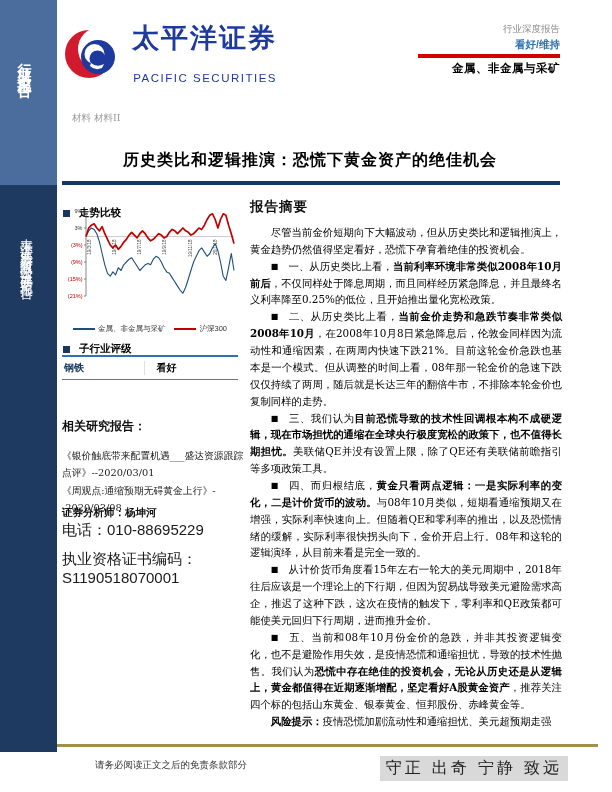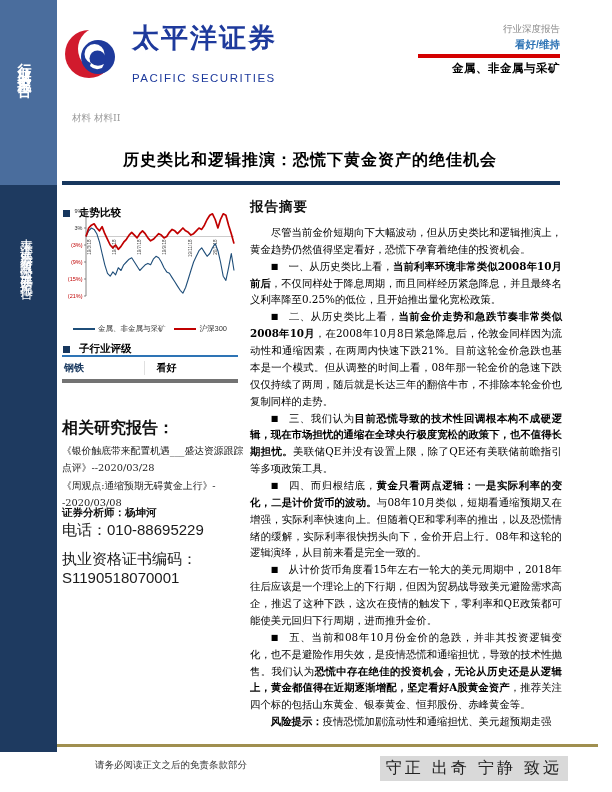--- a/index.html
+++ b/index.html
@@ -21,7 +21,7 @@
   
   .logo{position:absolute;left:64px;top:16px;display:flex;align-items:center;}
   .logo-mark{width:62px;height:76px;}
-  .logo-text{margin-left:6px;}
+  .logo-text{margin-left:6px;text-align:right;}
   .logo-cn{font-family:"Liberation Sans",sans-serif;font-weight:bold;font-size:27px;color:#1e3a9c;letter-spacing:2px;line-height:1.1;}
   .logo-en{font-family:"Liberation Sans",sans-serif;font-size:11.5px;color:#1e3a9c;letter-spacing:1.5px;margin-top:18px;}
   .head-right{position:absolute;right:52px;top:22px;text-align:right;font-family:"Liberation Sans",sans-serif;}

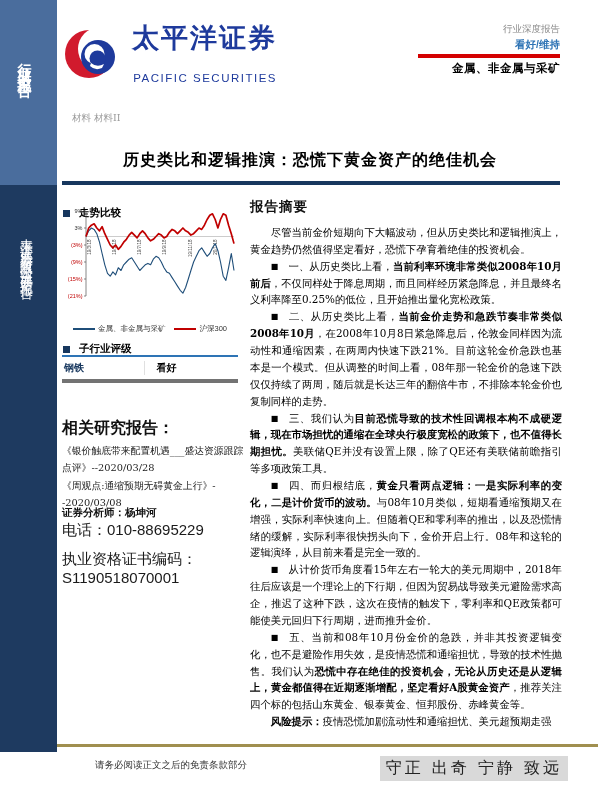--- a/index.html
+++ b/index.html
@@ -43,7 +43,7 @@
   .legend-item{display:flex;align-items:center;gap:3px;font-size:7.5px;color:#333;font-family:"Liberation Sans",sans-serif;}
   .legend-line{width:22px;height:2px;}
   .subrating-head{left:63px;top:342px;}
-  .subrating-table{position:absolute;left:62px;top:355px;width:176px;border-top:2px solid #2e74b5;border-bottom:4px solid #737373;}
+  .subrating-table{position:absolute;left:62px;top:355px;width:176px;border-top:2px solid #2e74b5;border-bottom:1px solid #737373;}
   .subrating-row{display:flex;font-size:10px;font-weight:bold;padding:4px 2px;}
   .subrating-name{width:50%;color:#17375e;border-right:1px solid #e0e0e0;}
   .subrating-rating{width:50%;padding-left:12px;color:#000;}

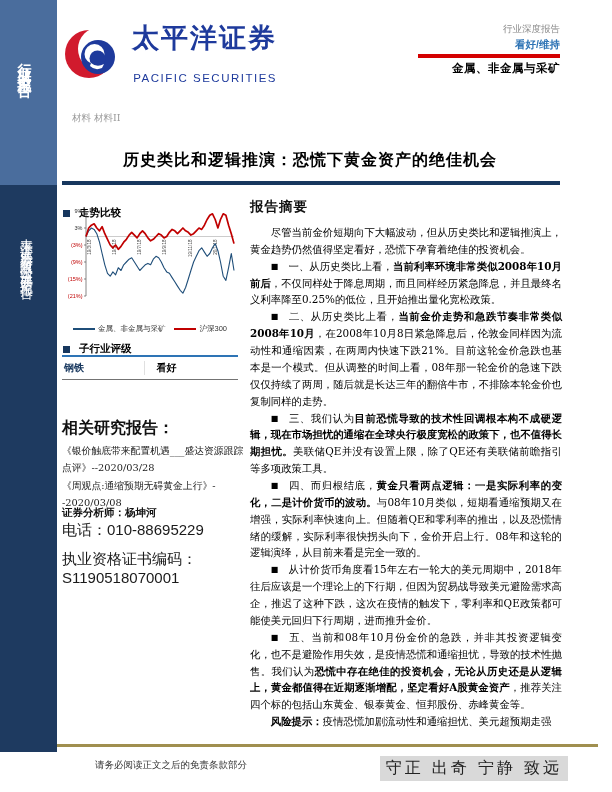--- a/index.html
+++ b/index.html
@@ -48,7 +48,7 @@
   .subrating-name{width:50%;color:#17375e;border-right:1px solid #e0e0e0;}
   .subrating-rating{width:50%;padding-left:12px;color:#000;}
   .related{position:absolute;left:62px;top:418px;width:182px;}
-  .related-head{font-size:16px;font-weight:bold;margin-bottom:3px;}
+  .related-head{font-size:12px;font-weight:bold;margin-bottom:12px;}
   .related-item{font-size:9.8px;line-height:1.78;color:#1a1a1a;}
   .analyst{position:absolute;left:62px;top:506px;width:182px;}
   .analyst-name-row{font-size:10.5px;font-weight:bold;margin-bottom:1px;}

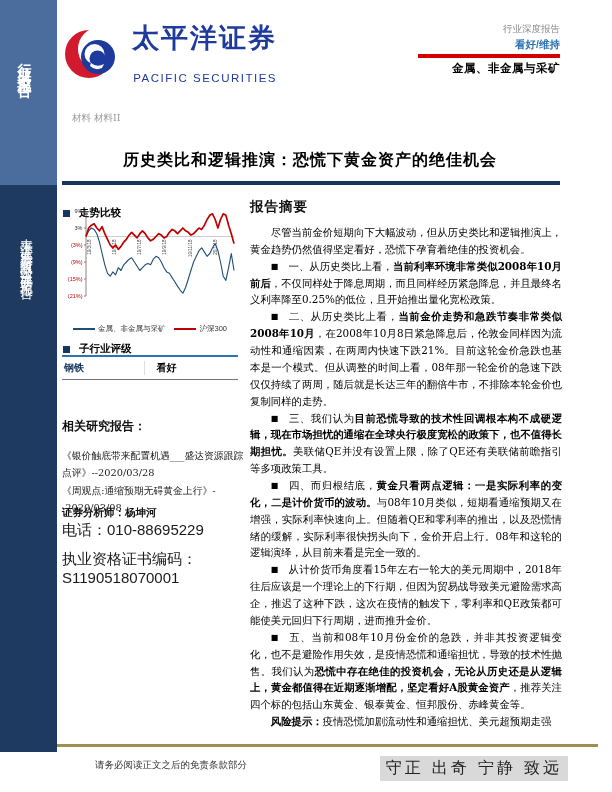--- a/index.html
+++ b/index.html
@@ -161,7 +161,7 @@
 <div class="related">
   <div class="related-head">相关研究报告：</div>
   <div>
-      <div class="related-item">《银价触底带来配置机遇___盛达资源跟踪点评》--2020/03/28</div>
+      <div class="related-item">《银价触底带来配置机遇___盛达资源跟踪点评》--2020/03/01</div>
       <div class="related-item">《周观点:通缩预期无碍黄金上行》--2020/03/08</div>
     </div>
 </div>

